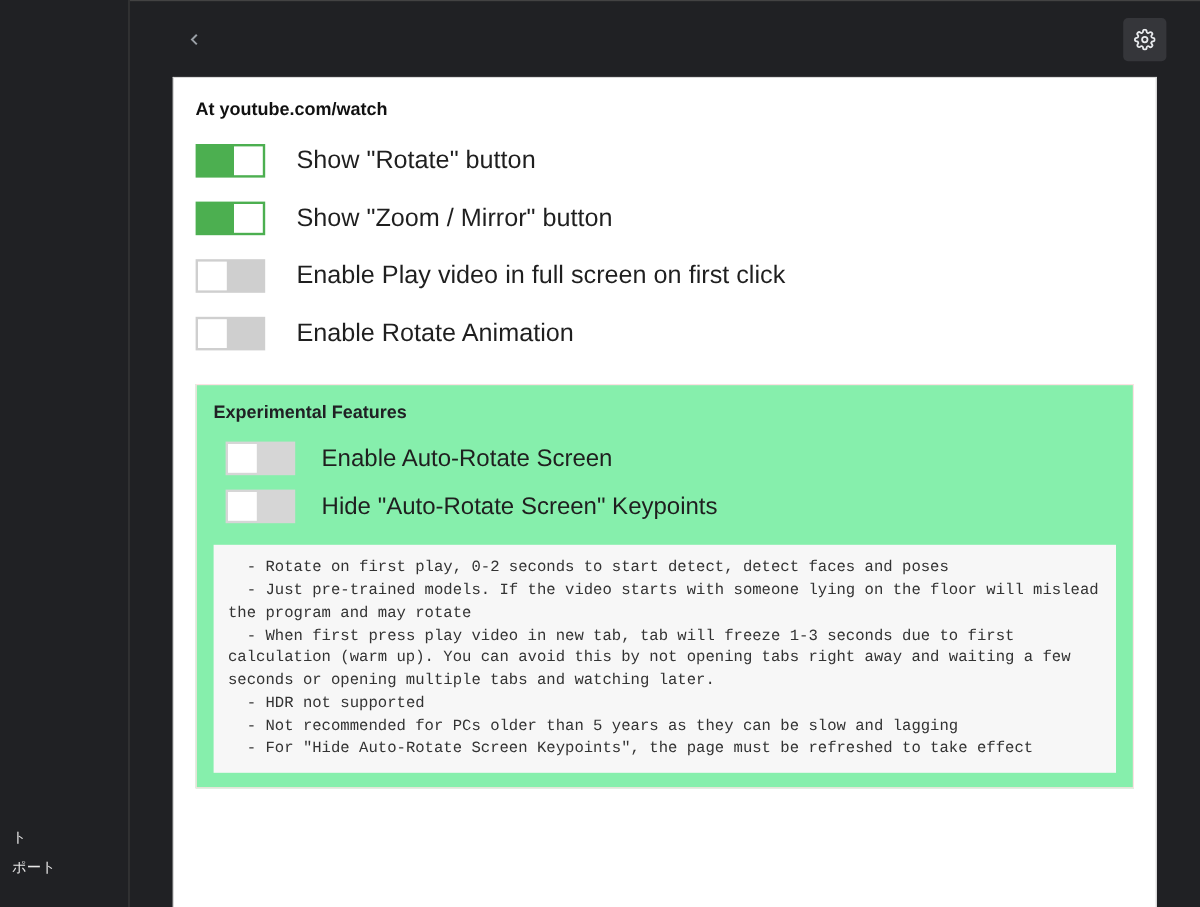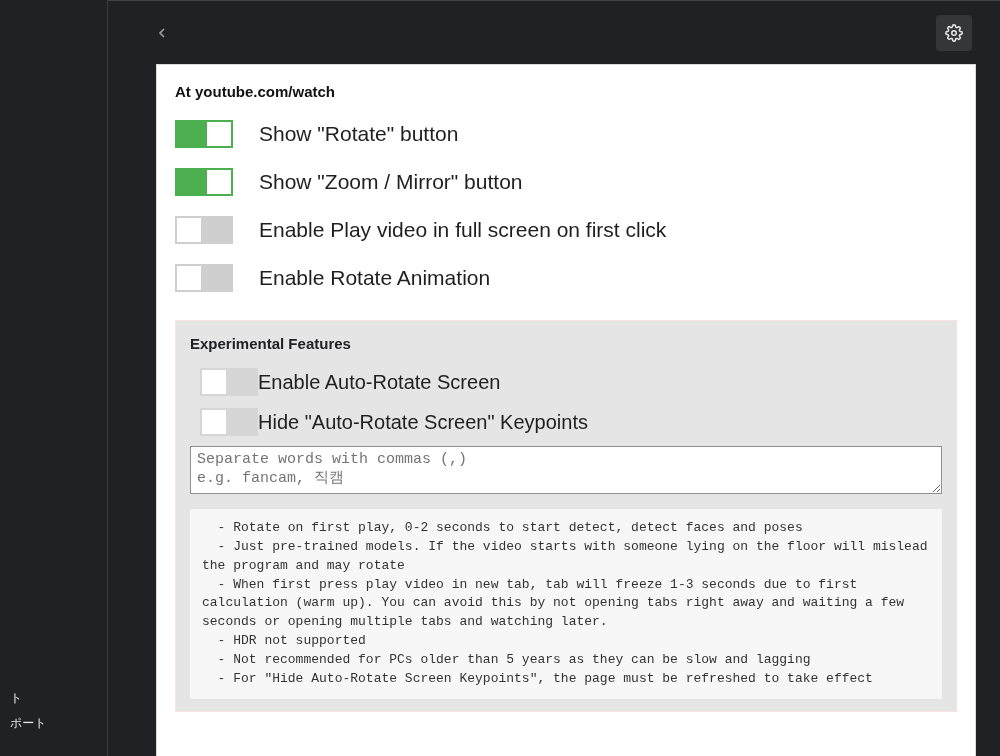--- a/index.html
+++ b/index.html
@@ -75,7 +75,6 @@
     border-bottom: none;
     overflow-y: auto;
     padding: 18px 18px 10px 18px;
-    margin-left: 12px;
   }
 
   .section-heading {

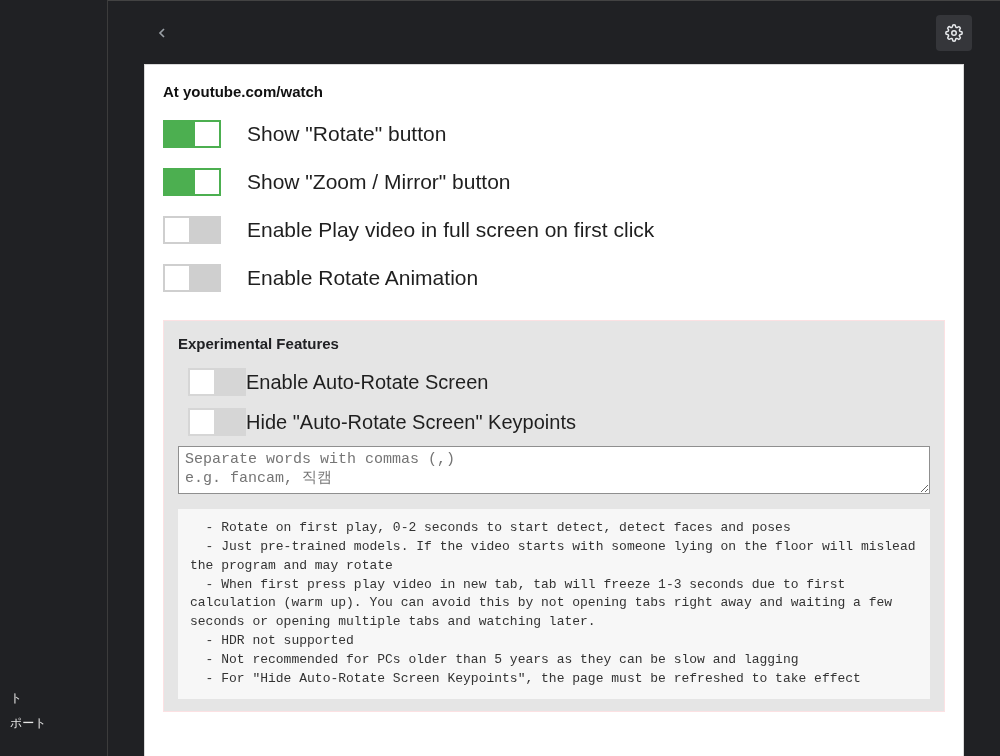--- a/index.html
+++ b/index.html
@@ -116,7 +116,7 @@
 
   .exp-box {
     margin-top: 18px;
-    background: #e5e5e5;
+    background: #86efac;
     border: 1px solid #fce1e3;
     padding: 14px 14px 12px 14px;
   }

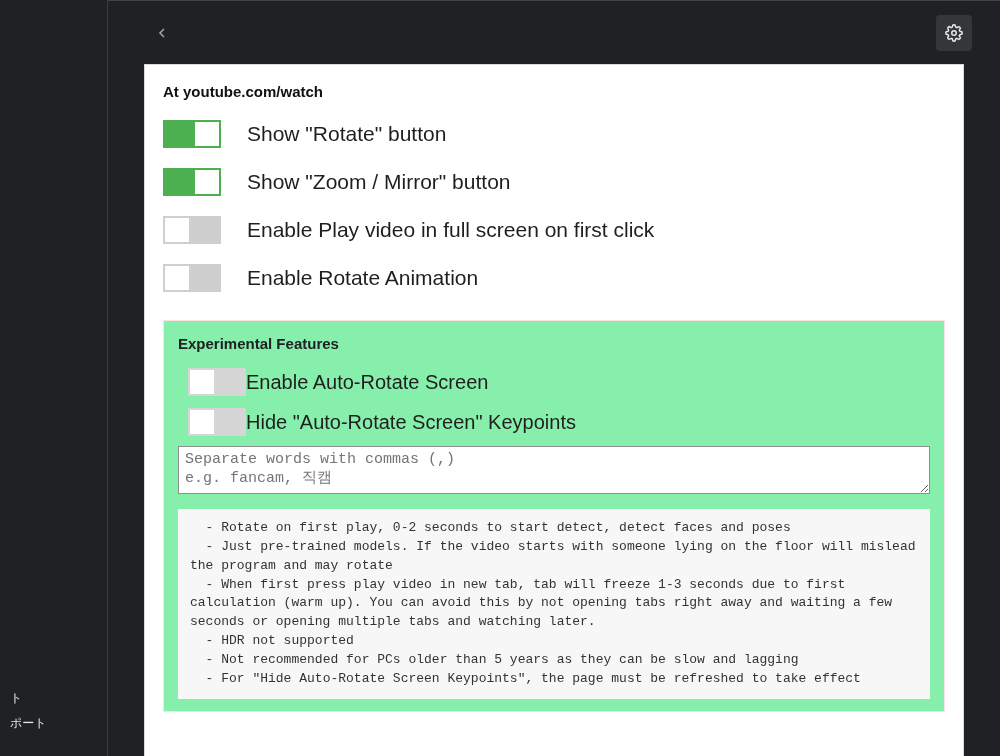--- a/index.html
+++ b/index.html
@@ -128,6 +128,7 @@
   .exp-row {
     display: flex;
     align-items: center;
+    gap: 22px;
     padding: 6px 0 6px 10px;
   }
   .exp-row .toggle { width: 58px; height: 28px; }

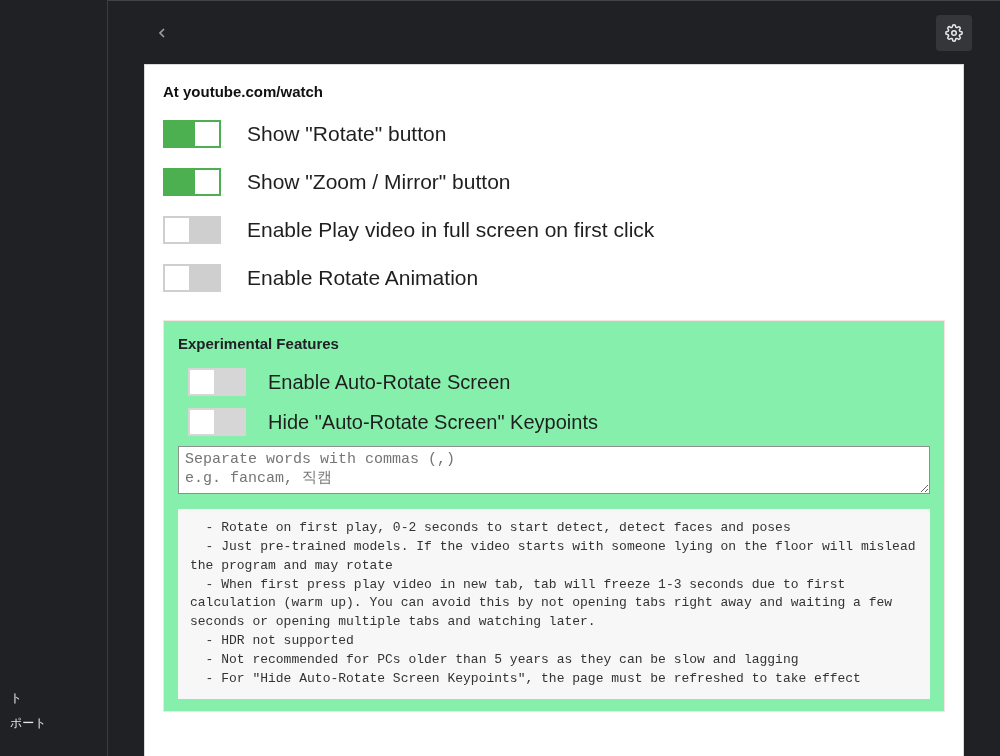--- a/index.html
+++ b/index.html
@@ -249,8 +249,6 @@
             <div class="toggle-label">Hide "Auto-Rotate Screen" Keypoints</div>
           </div>
 
-          <textarea class="wordlist" placeholder="Separate words with commas (,)
-e.g. fancam, 직캠" style=""></textarea>
 
           <div class="notes">  - Rotate on first play, 0-2 seconds to start detect, detect faces and poses
   - Just pre-trained models. If the video starts with someone lying on the floor will mislead the program and may rotate

